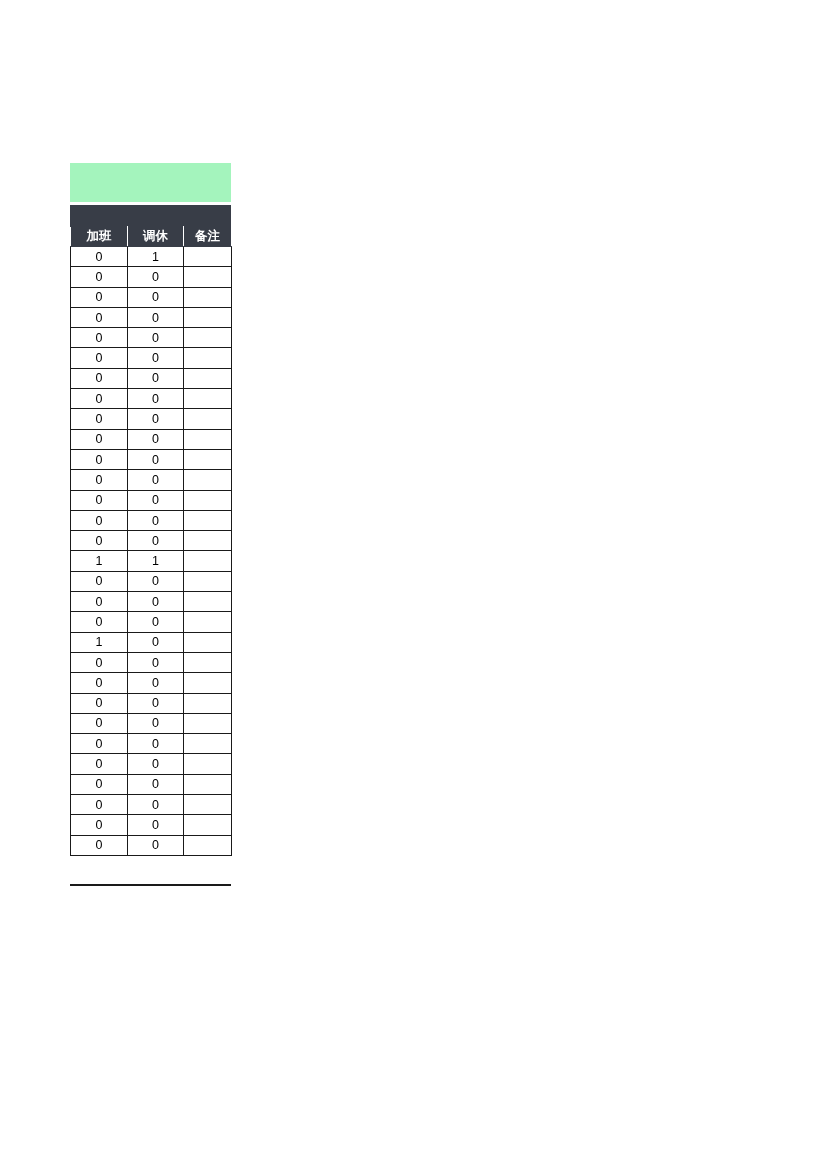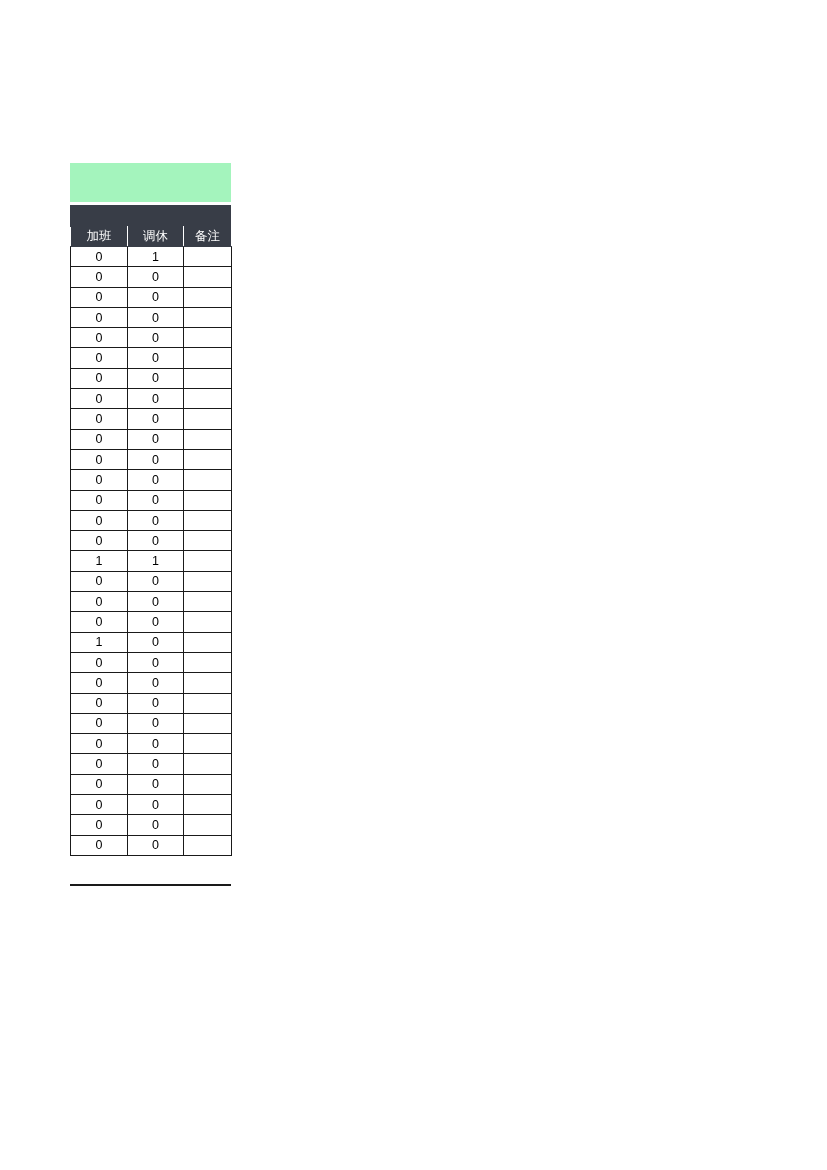--- a/index.html
+++ b/index.html
@@ -59,7 +59,7 @@
     background: #383d47;
     color: #ffffff;
     font-size: 12.5px;
-    font-weight: normal;
+    font-weight: bold;
     height: 19px;
     line-height: 19px;
     padding: 0;

